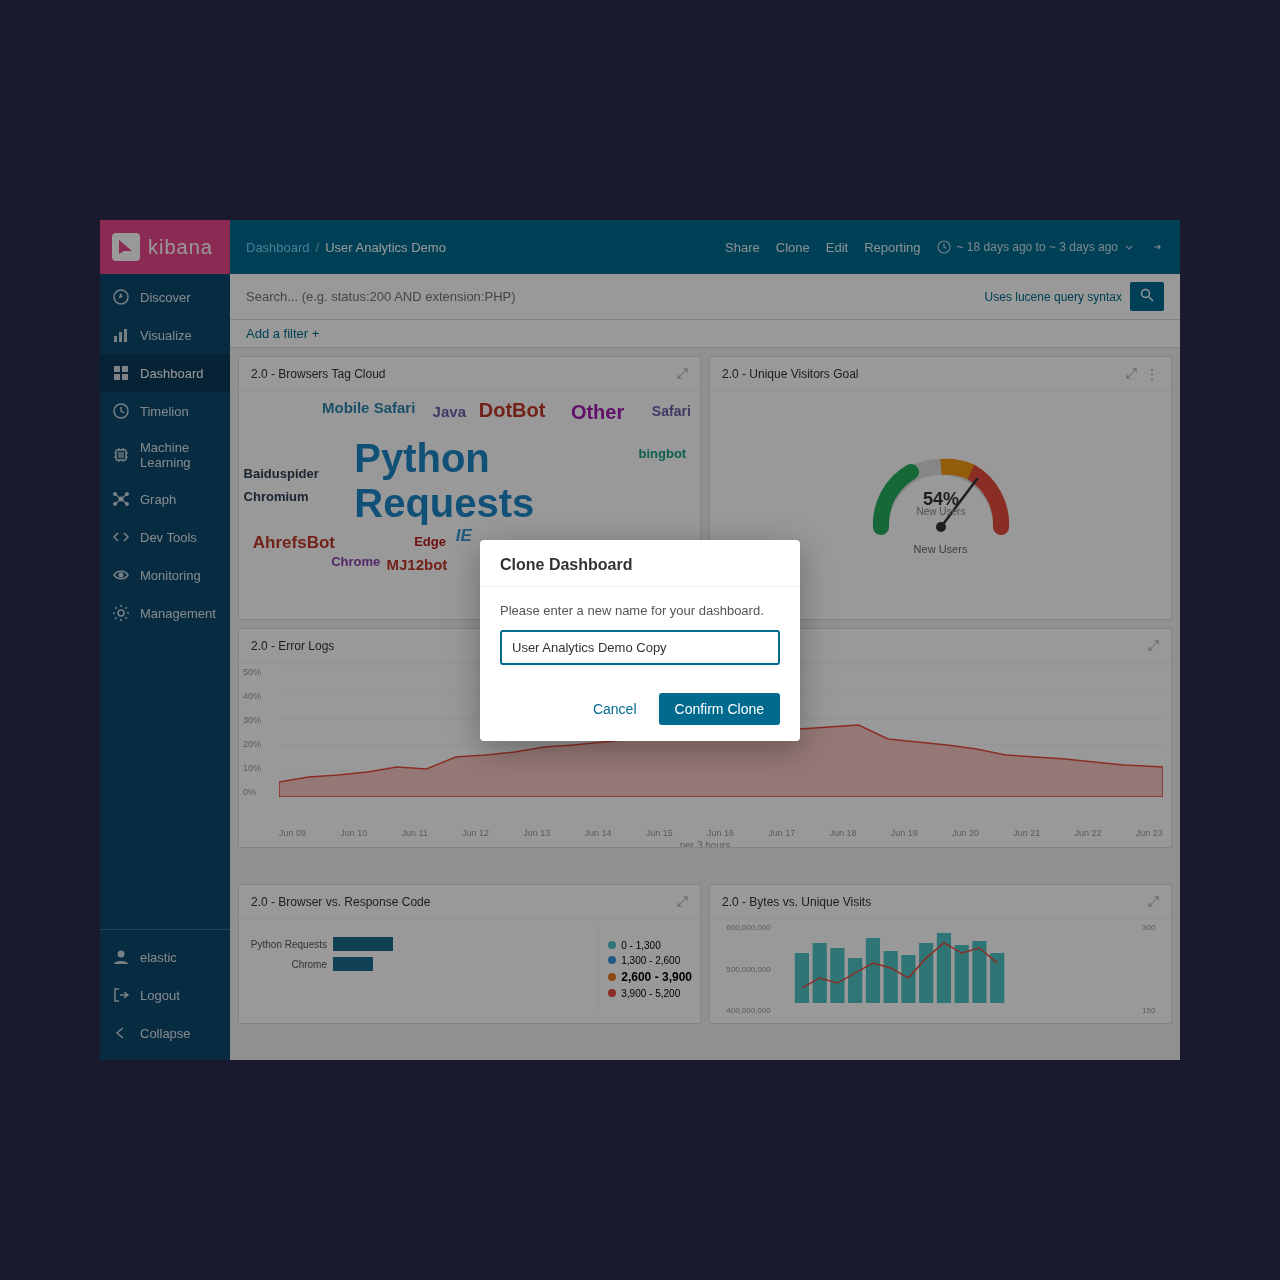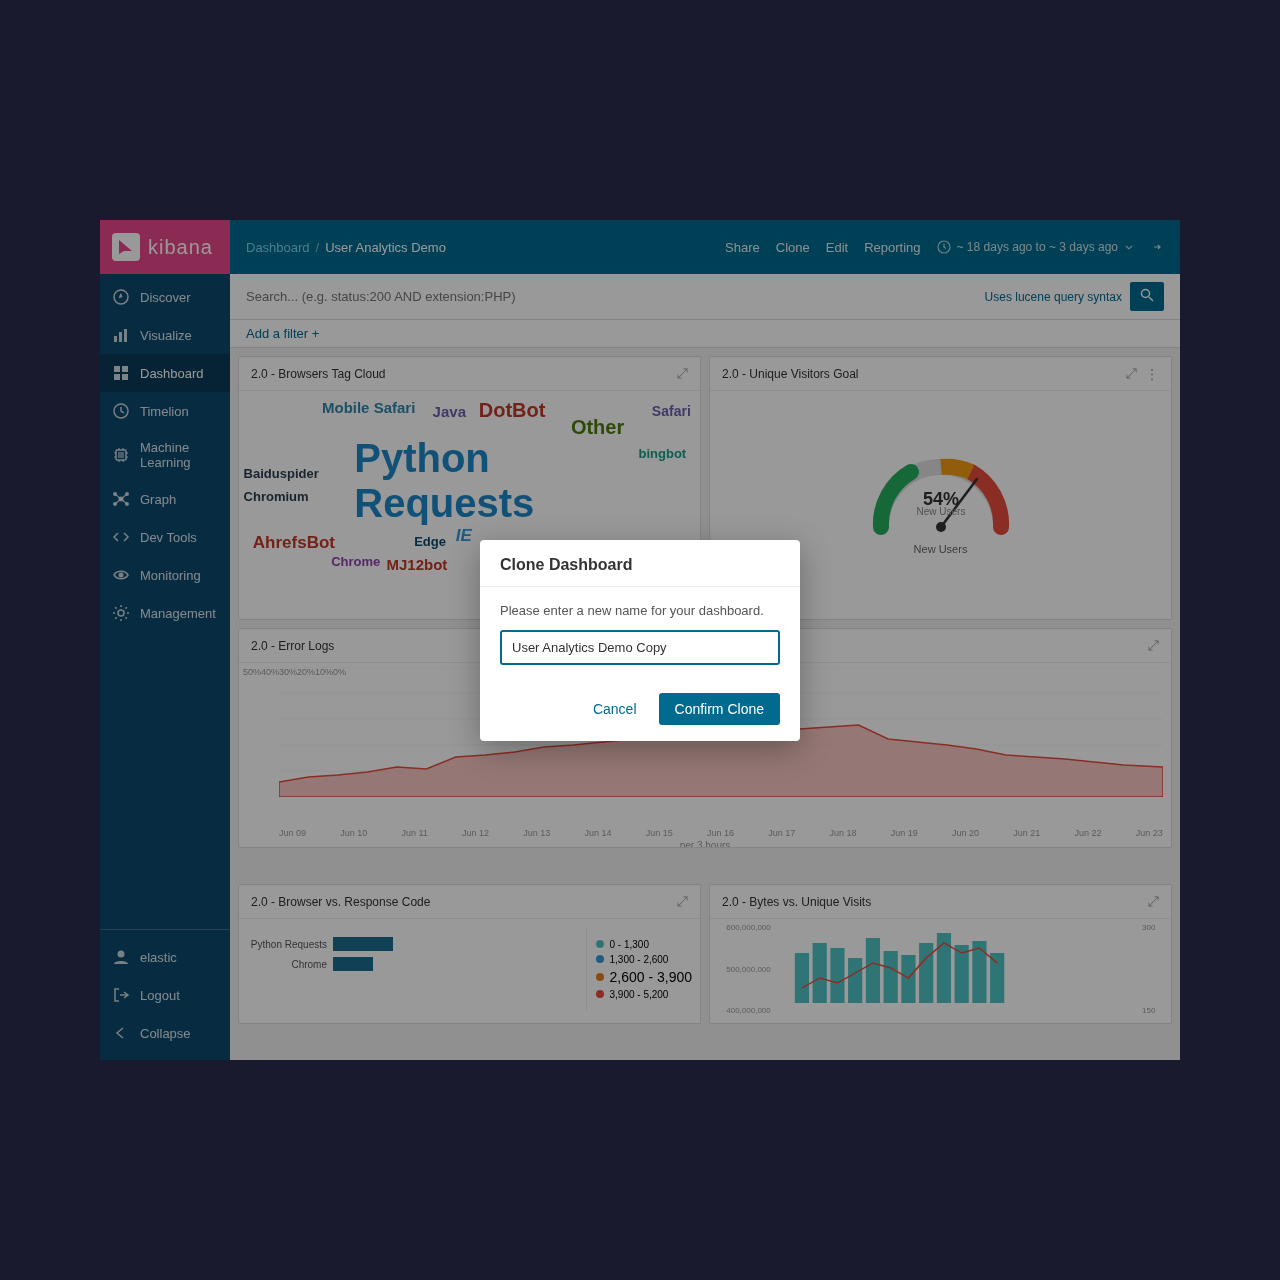--- a/index.html
+++ b/index.html
@@ -256,7 +256,7 @@
           <span class="word w-mobile" style="font-size:15px;color:#2e86ab;position:absolute;top:8px;left:18%;">Mobile Safari</span>
           <span class="word w-java" style="font-size:15px;color:#6b5ea8;position:absolute;top:12px;left:42%;">Java</span>
           <span class="word w-dotbot" style="font-size:20px;color:#c0392b;position:absolute;top:8px;left:52%;">DotBot</span>
-          <span class="word" style="font-size:20px;color:#4d7c0f;position:absolute;top:25px;left:72%;">Other</span>
+          <span class="word" style="font-size:20px;color:#a21caf;position:absolute;top:10px;left:72%;">Other</span>
           <span class="word" style="font-size:14px;color:#6b5ea8;position:absolute;top:12px;right:2%;">Safari</span>
           <span class="word" style="font-size:13px;color:#2c3e50;position:absolute;top:75px;left:1%;">Baiduspider</span>
           <span class="word w-python" style="font-size:40px;color:#1f88c7;position:absolute;top:45px;left:50%;transform:translateX(-50%);">Python Requests</span>

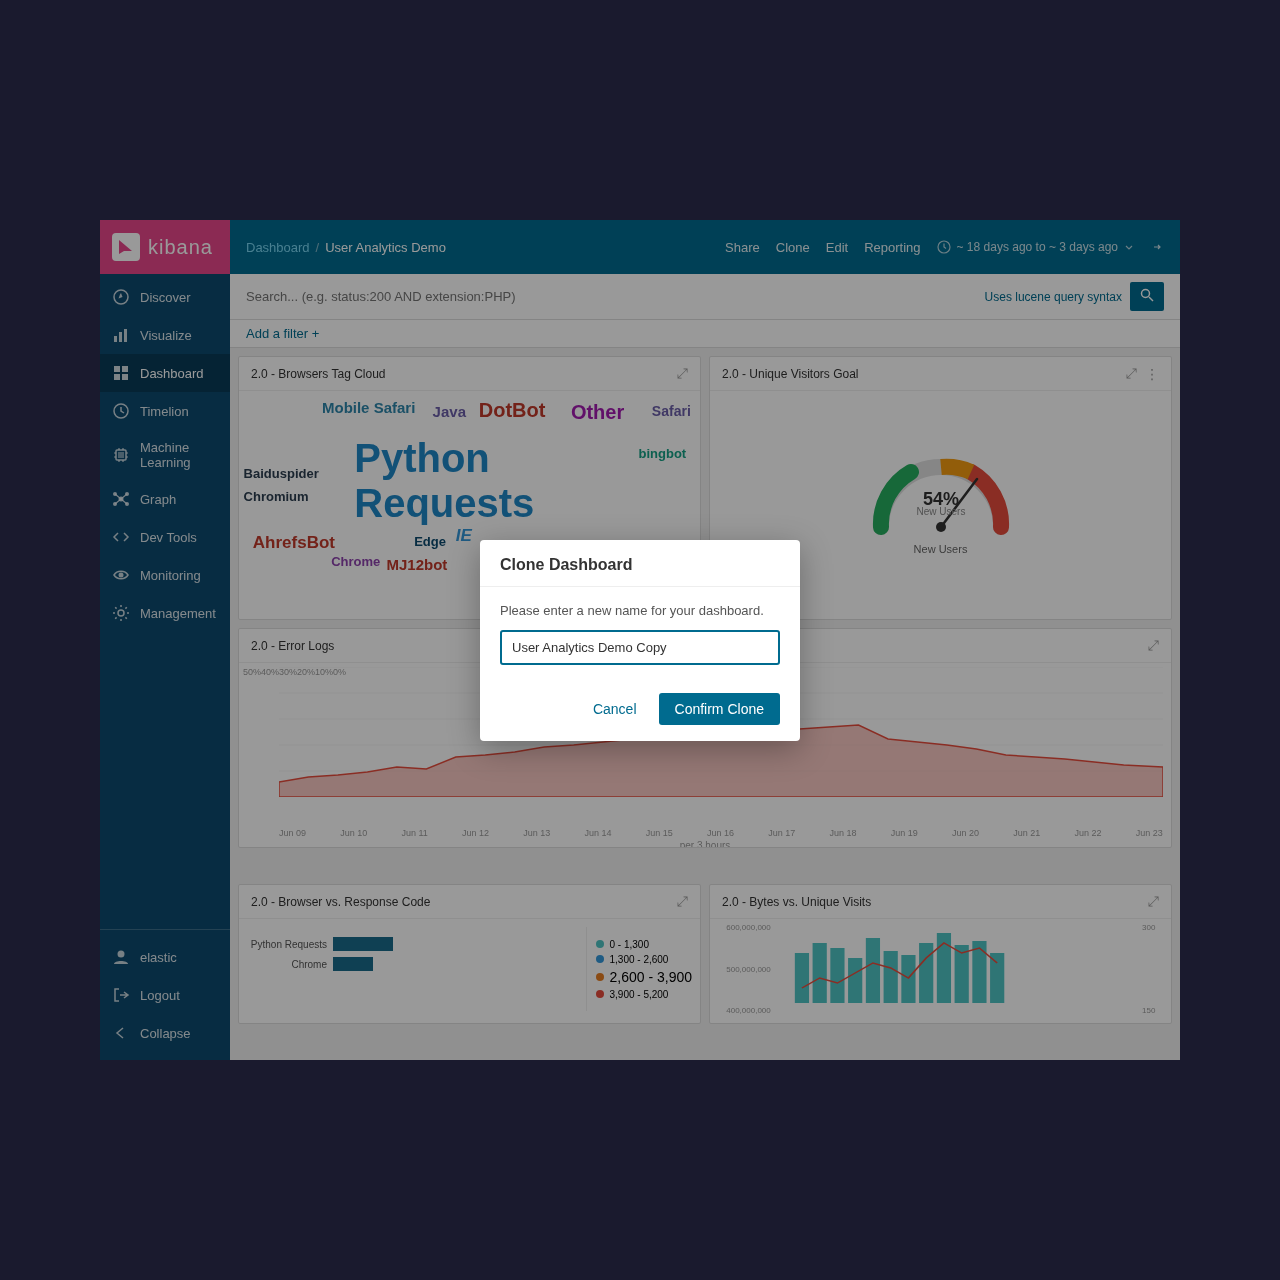--- a/index.html
+++ b/index.html
@@ -262,7 +262,7 @@
           <span class="word w-python" style="font-size:40px;color:#1f88c7;position:absolute;top:45px;left:50%;transform:translateX(-50%);">Python Requests</span>
           <span class="word" style="font-size:13px;color:#2c3e50;position:absolute;top:98px;left:1%;">Chromium</span>
           <span class="word" style="font-size:17px;color:#c0392b;position:absolute;bottom:28px;left:3%;">AhrefsBot</span>
-          <span class="word" style="font-size:13px;color:#0c4a6e;position:absolute;bottom:32px;left:38%;">Edge</span>
+          <span class="word" style="font-size:13px;color:#b91c1c;position:absolute;bottom:32px;left:38%;">Edge</span>
           <span class="word" style="font-size:17px;color:#3498db;position:absolute;bottom:35px;left:47%;font-style:italic;">IE</span>
           <span class="word" style="font-size:13px;color:#16a085;position:absolute;top:55px;right:3%;">bingbot</span>
           <span class="word" style="font-size:13px;color:#8e44ad;position:absolute;bottom:12px;left:20%;">Chrome</span>

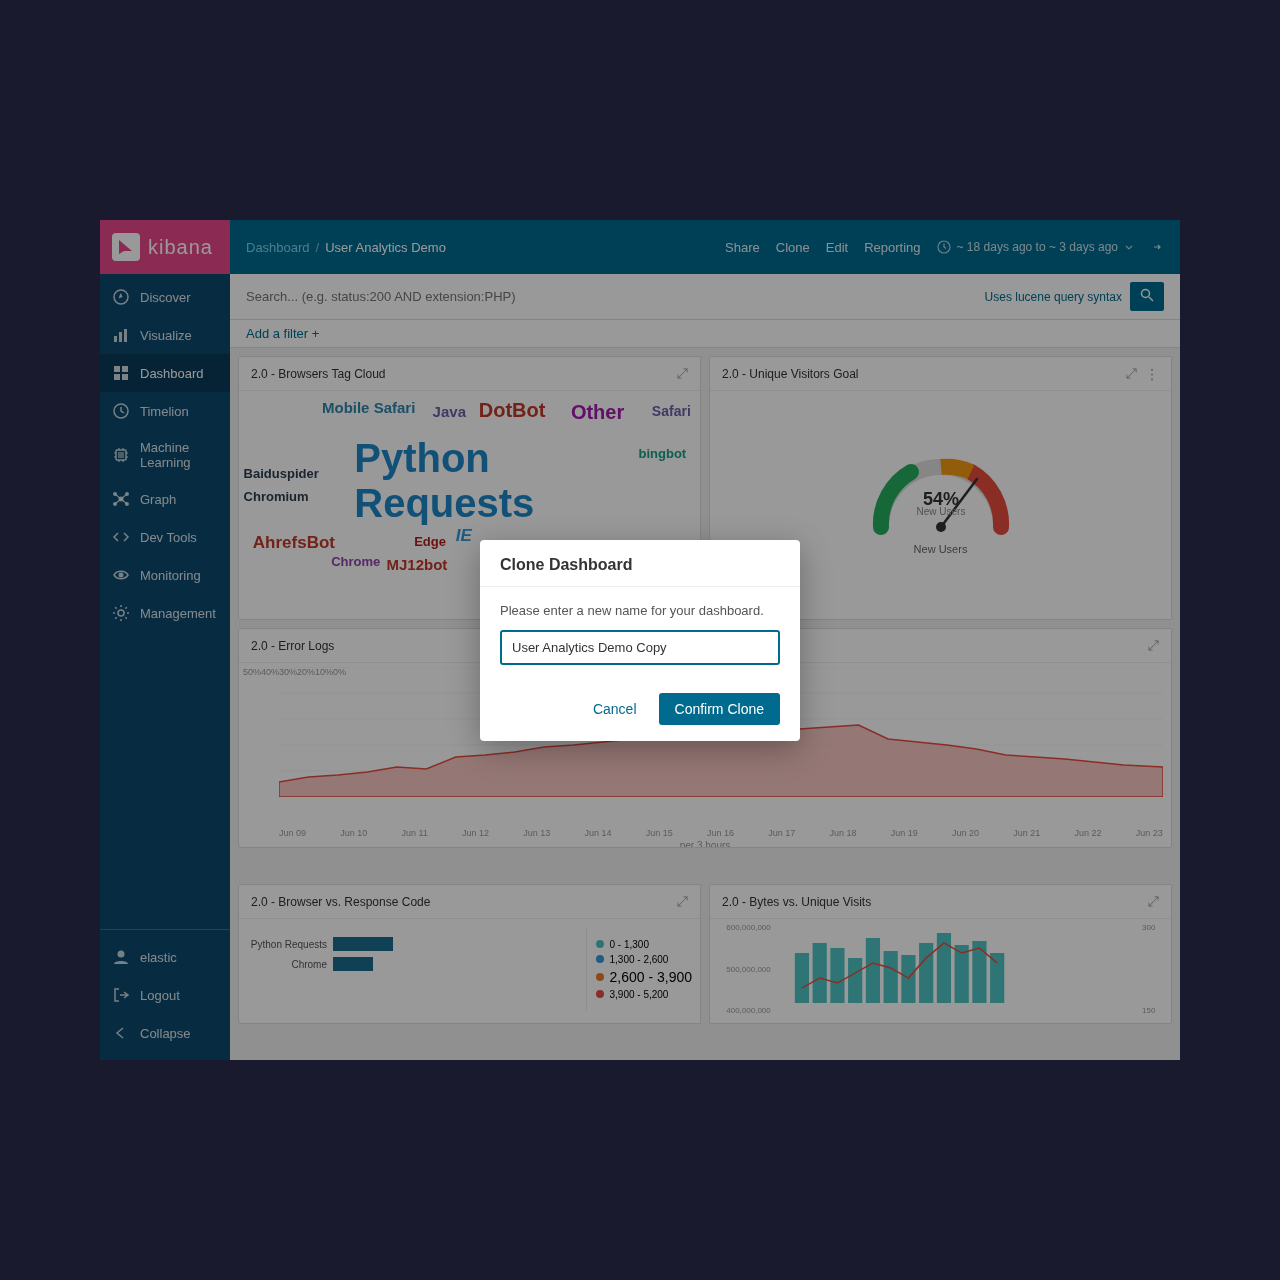--- a/index.html
+++ b/index.html
@@ -308,7 +308,7 @@
         </div>
         <div class="chart-area" style="display:flex;gap:0;height:165px;padding:4px 8px 4px 40px;position:relative;">
 
-          <div style="position:absolute;left:4px;top:4px;height:130px;display:flex;flex-direction:row;justify-content:space-between;font-size:9px;color:#999;">
+          <div style="position:absolute;left:4px;top:4px;height:130px;display:flex;flex-direction:column;justify-content:space-between;font-size:9px;color:#999;">
             <span>50%</span>
             <span>40%</span>
             <span>30%</span>

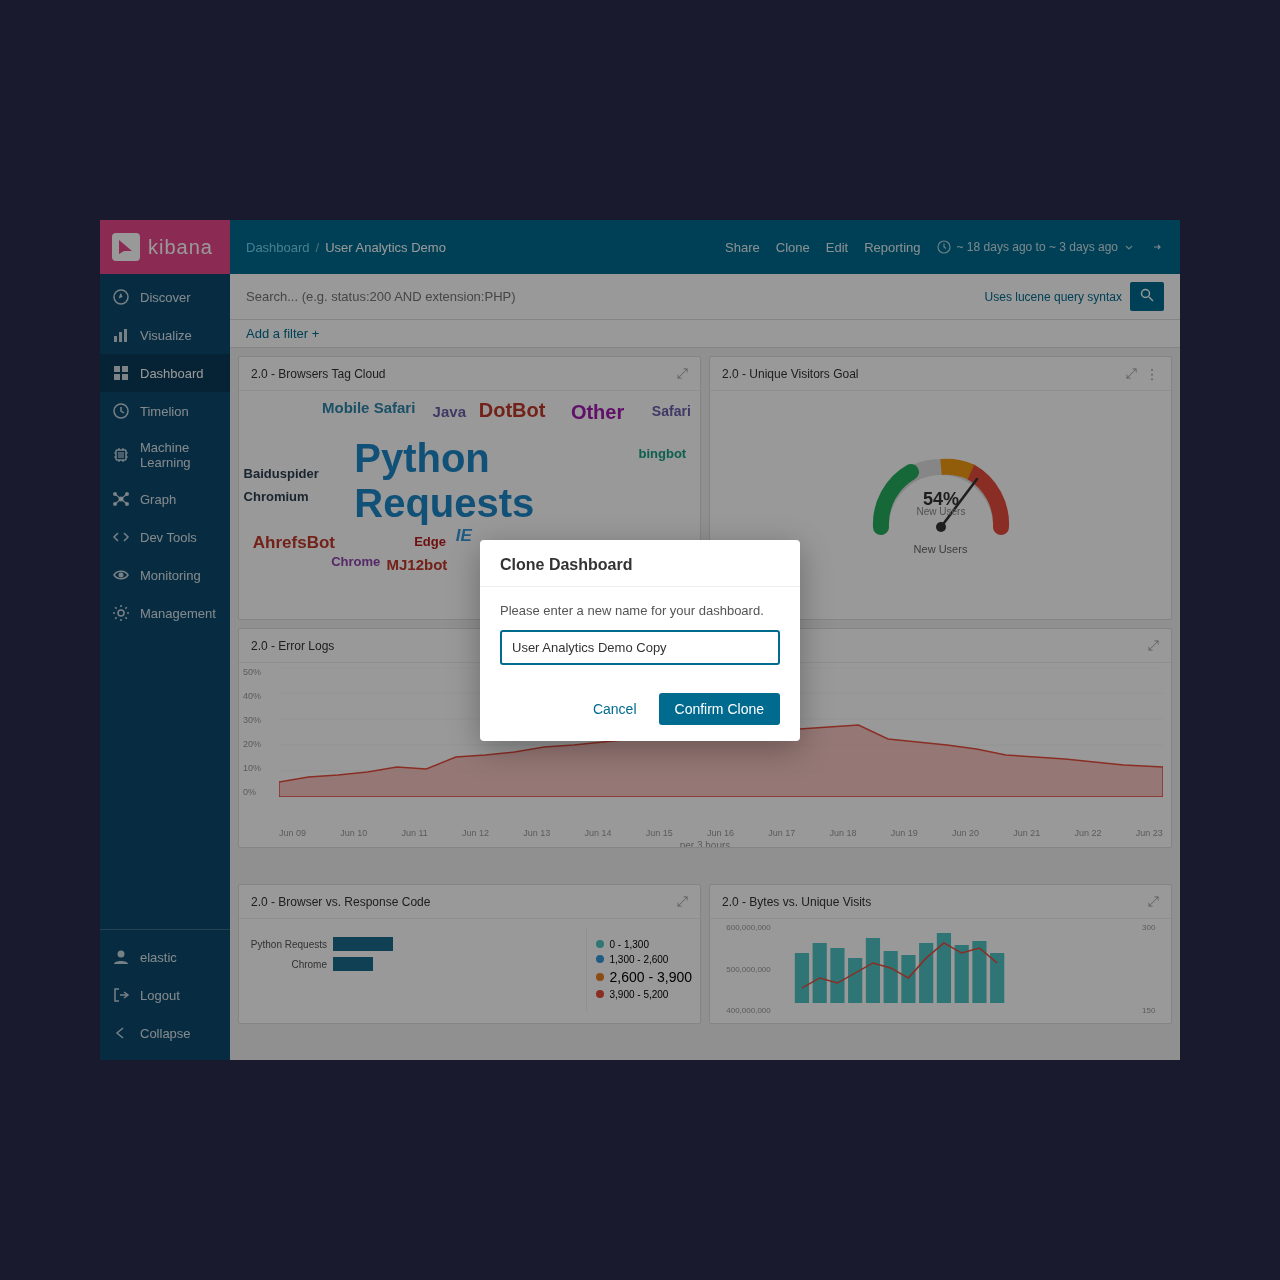--- a/index.html
+++ b/index.html
@@ -381,7 +381,7 @@
                 </svg>
               <span>1,300 - 2,600</span>
             </div>
-            <div style="display:flex;align-items:center;gap:4px;font-size:14px;">
+            <div style="display:flex;align-items:center;gap:4px;font-size:12px;font-weight:bold;">
               <svg width="10" height="10">
                   <circle cx="5" cy="5" r="4" fill="#e67e22"></circle>
                 </svg>

